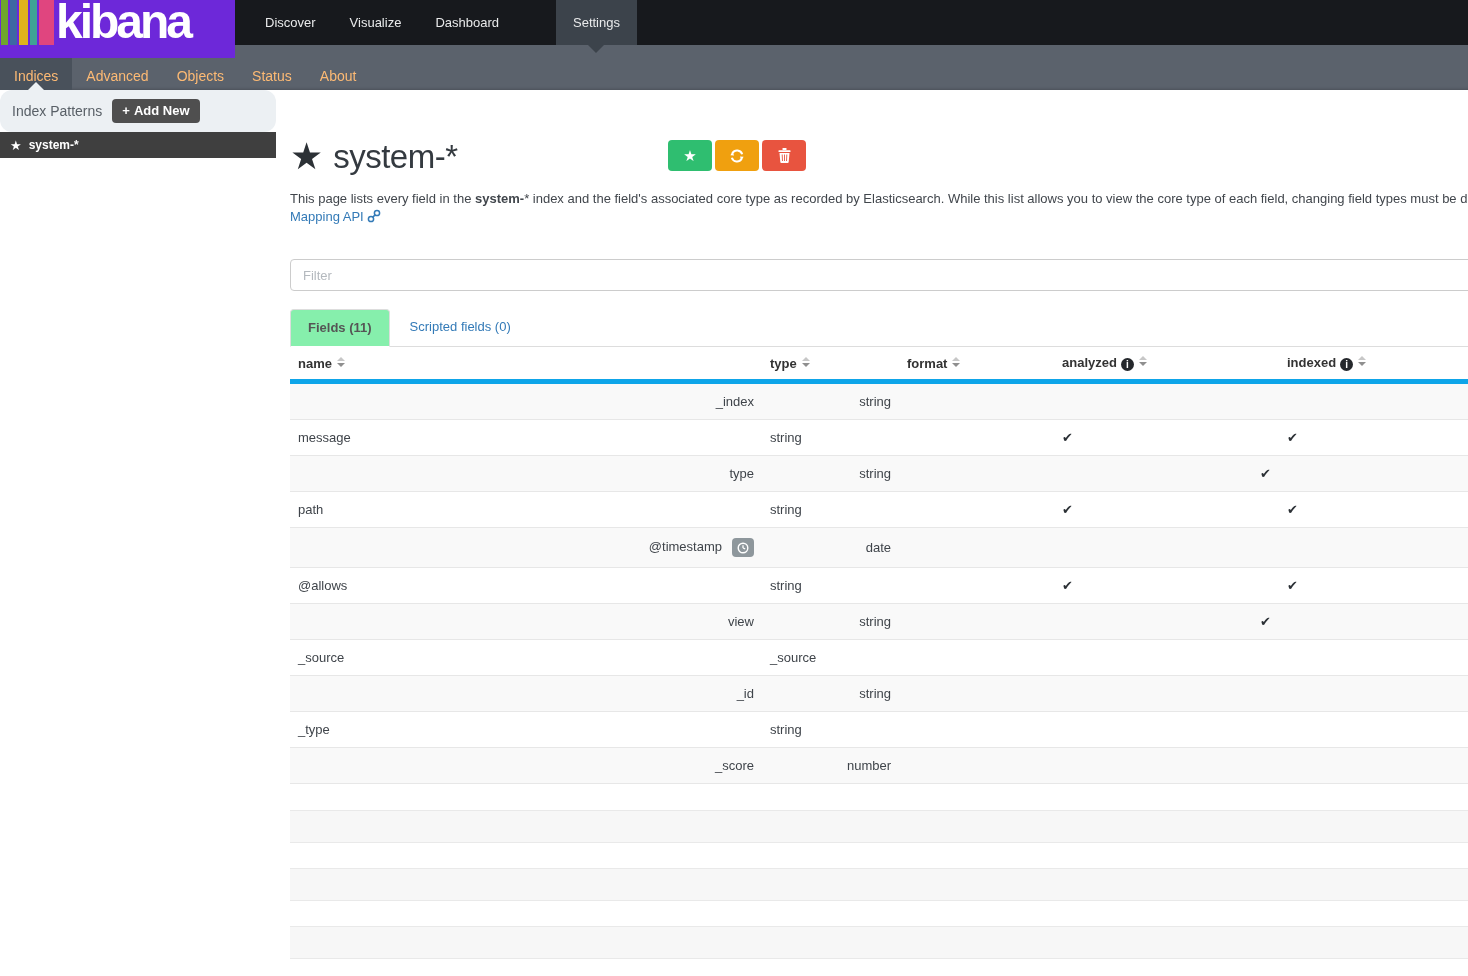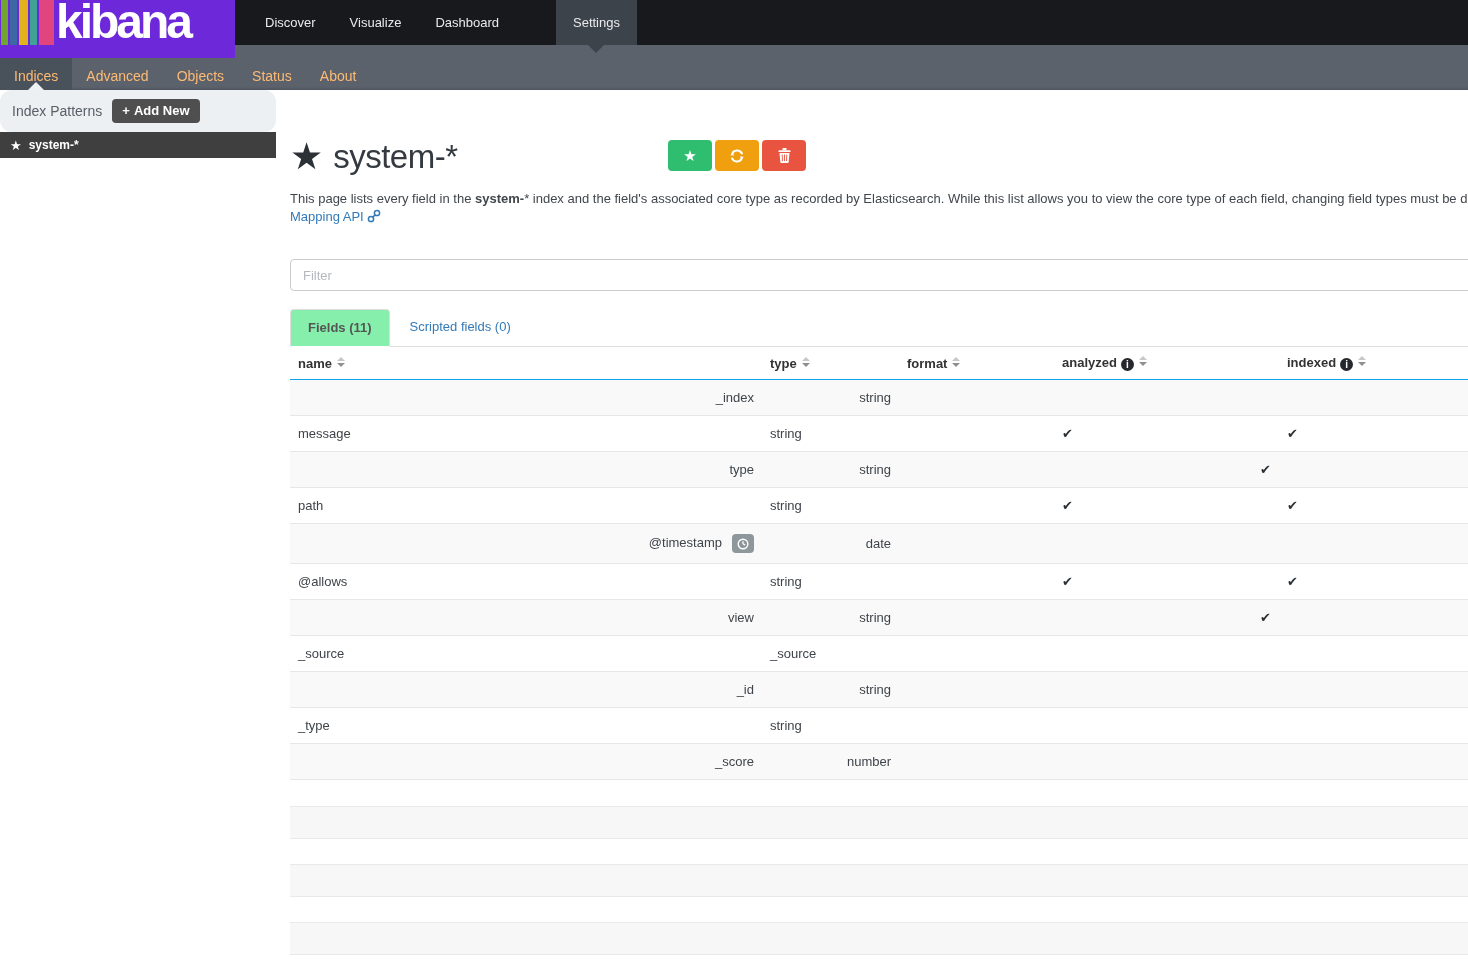--- a/index.html
+++ b/index.html
@@ -73,7 +73,7 @@
   .tab.inactive { color:#337ab7; cursor:pointer; margin-left:3px; }
 
   table.fields { width:100%; border-collapse:collapse; table-layout:fixed; }
-  th { text-align:left; font-size:13px; color:#333; padding:8px; border-bottom:1px solid #0ea5e9;
+  th { text-align:left; font-size:13px; color:#333; padding:8px; border-bottom:5px solid #0ea5e9;
        font-weight:bold; cursor:pointer;margin-left:11px; }
   td { font-size:13px; color:#3f444a; padding:10px 8px; border-bottom:1px solid #e7e7e7; }
   tr.odd td { background:#f9f9f9;text-align:right; }

